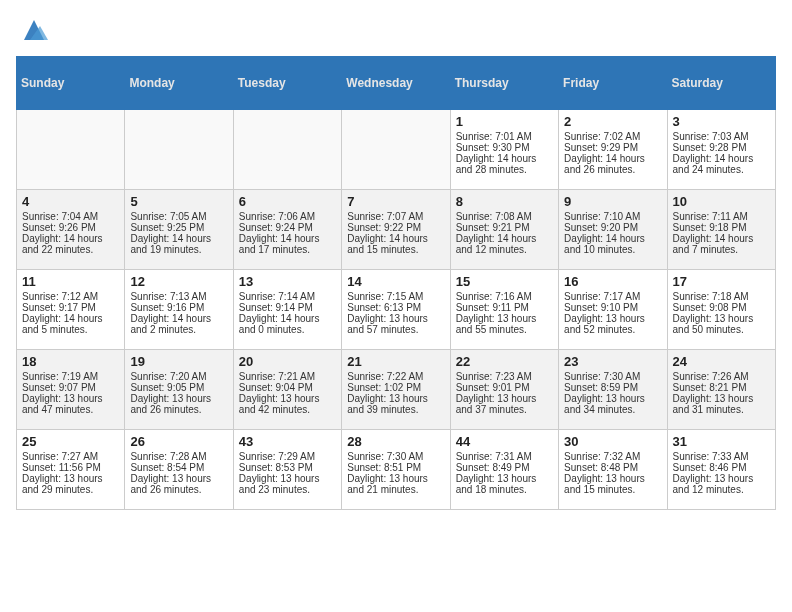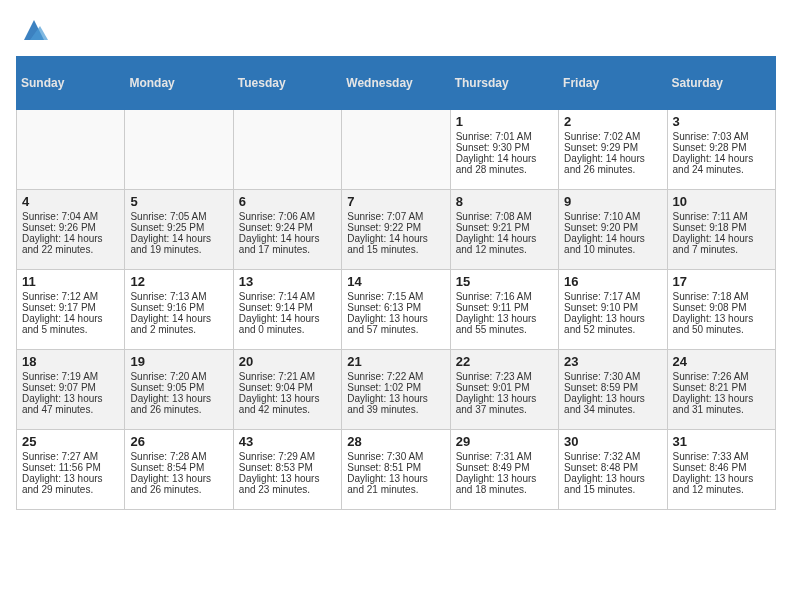--- a/index.html
+++ b/index.html
@@ -333,7 +333,7 @@
           <div>and 21 minutes.</div>
         </td>
         <td>
-          <span class="day-num">29</span>
+          <span class="day-num">44</span>
           <div>Sunrise: 7:31 AM</div>
           <div>Sunset: 8:49 PM</div>
           <div>Daylight: 13 hours</div>

